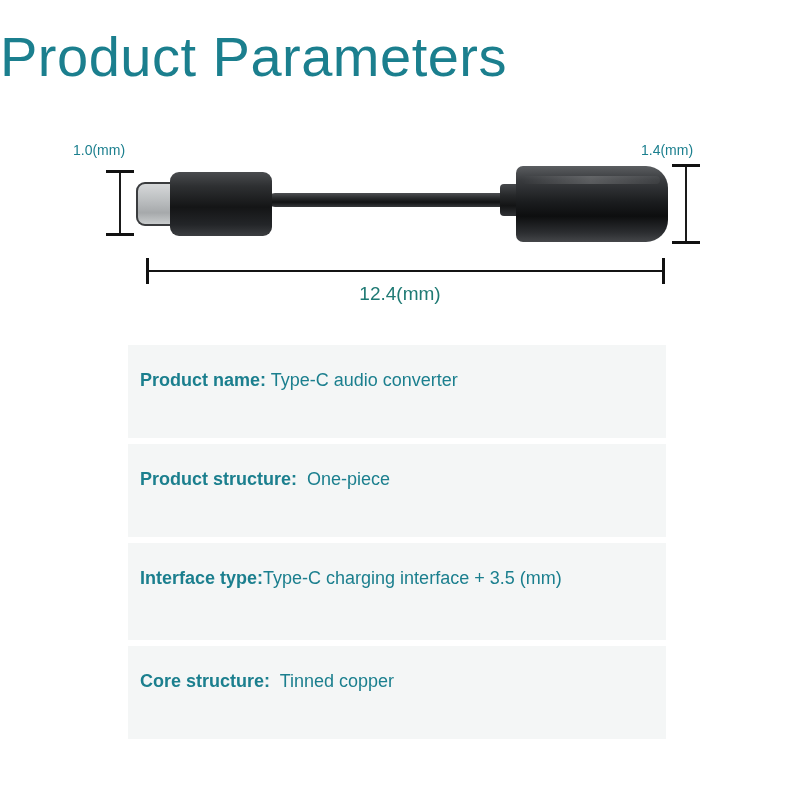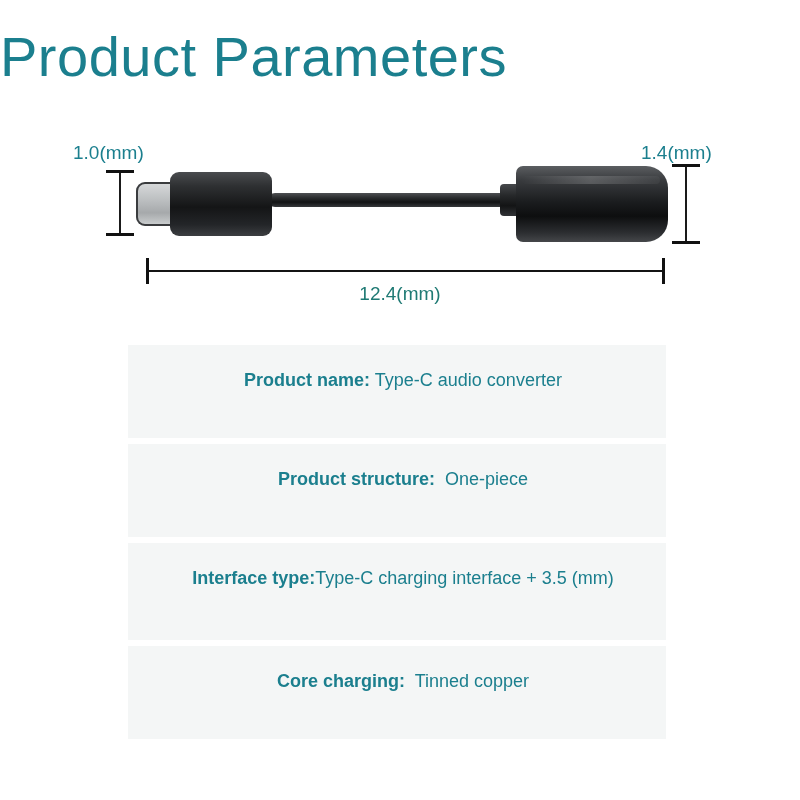--- a/index.html
+++ b/index.html
@@ -42,7 +42,7 @@
   
   .dim-label {
     position: absolute;
-    font-size: 19px;
+    font-size: 14px;
     color: #1b7f8e;
     white-space: nowrap;
     text-align: center;

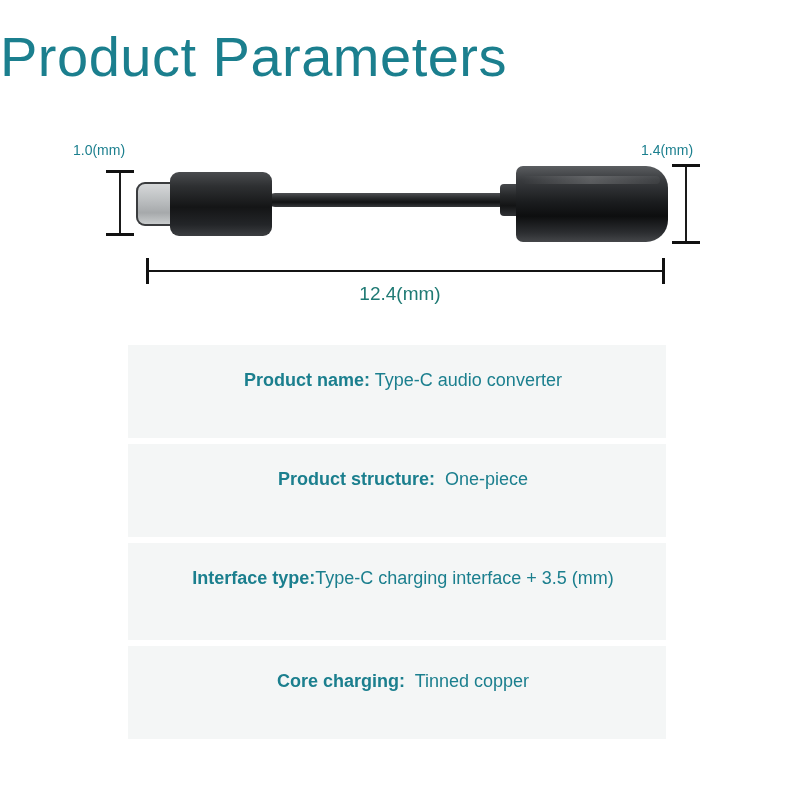--- a/index.html
+++ b/index.html
@@ -204,7 +204,6 @@
     color: #1b7f8e;
     line-height: 1.45;
     white-space: pre;
-    text-align: center;
   }
   .spec-key {
     font-weight: bold;

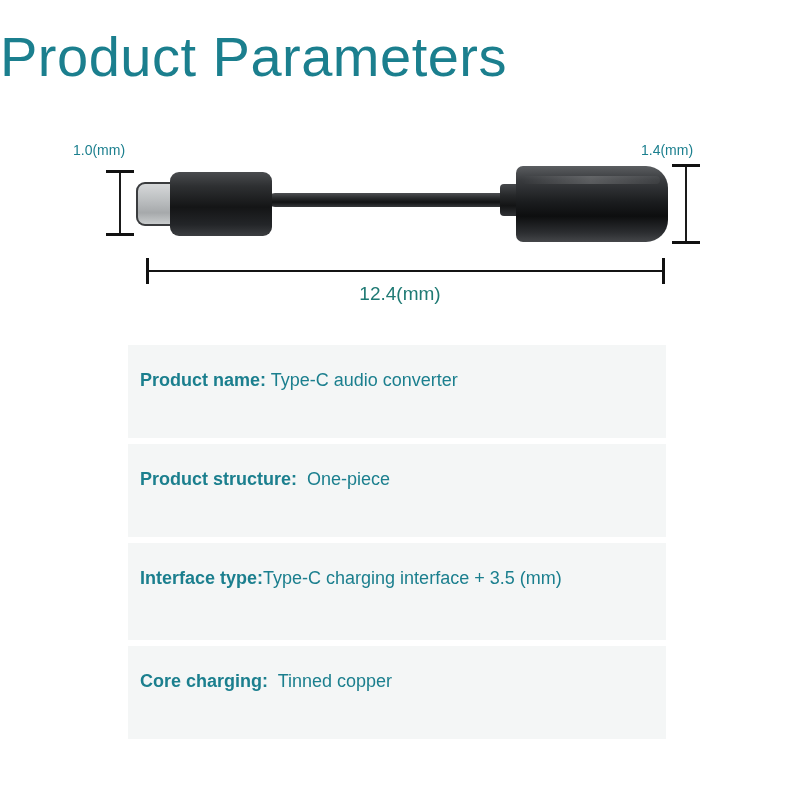--- a/index.html
+++ b/index.html
@@ -274,7 +274,7 @@
 
 
   <div class="spec-row h-1">
-    <div class="spec-line"><span class="spec-key">Core charging:</span><span class="spec-val">  Tinned copper</span></div>
+    <div class="spec-line"><span class="spec-key">Core structure:</span><span class="spec-val">  Tinned copper</span></div>
   </div>
 
 </div>

